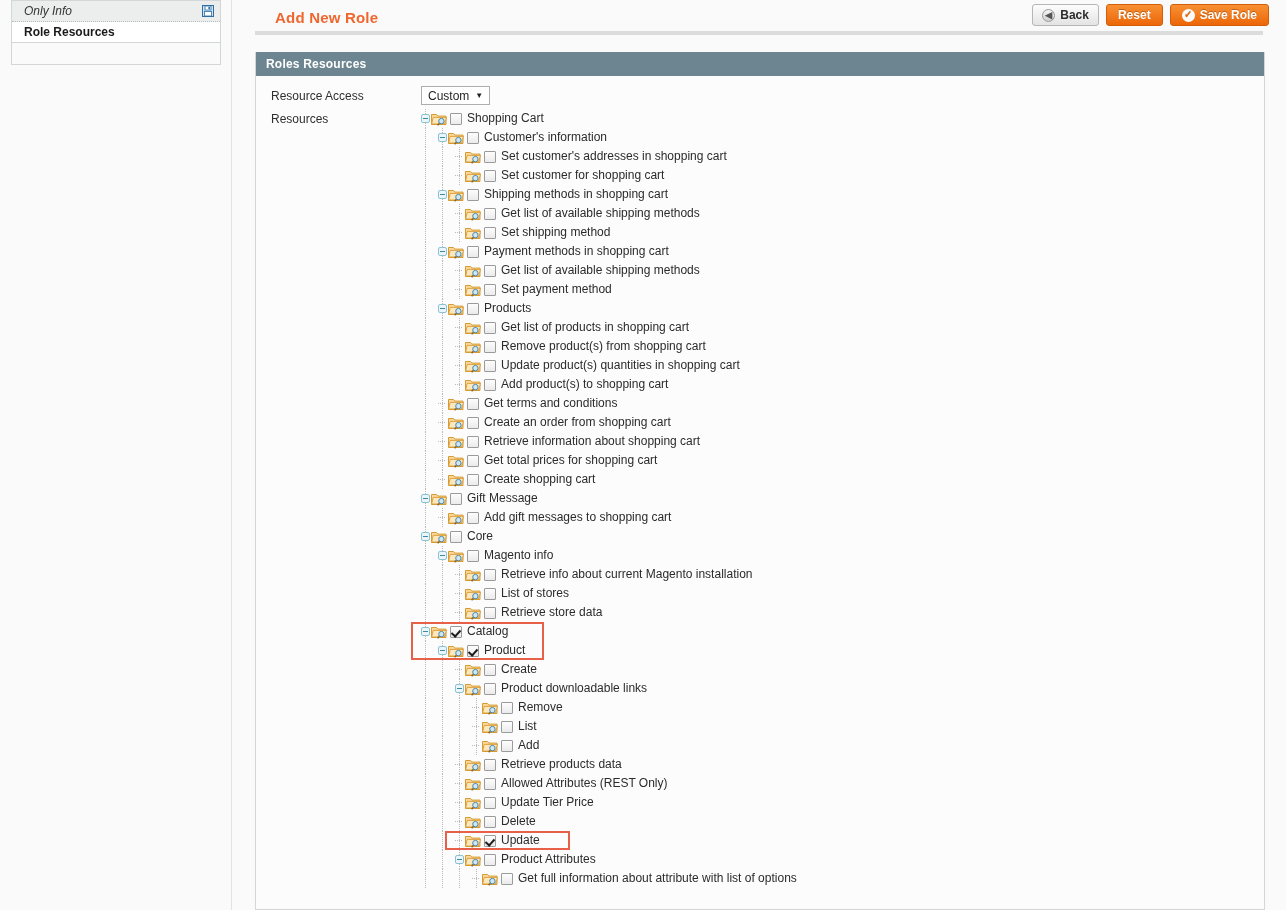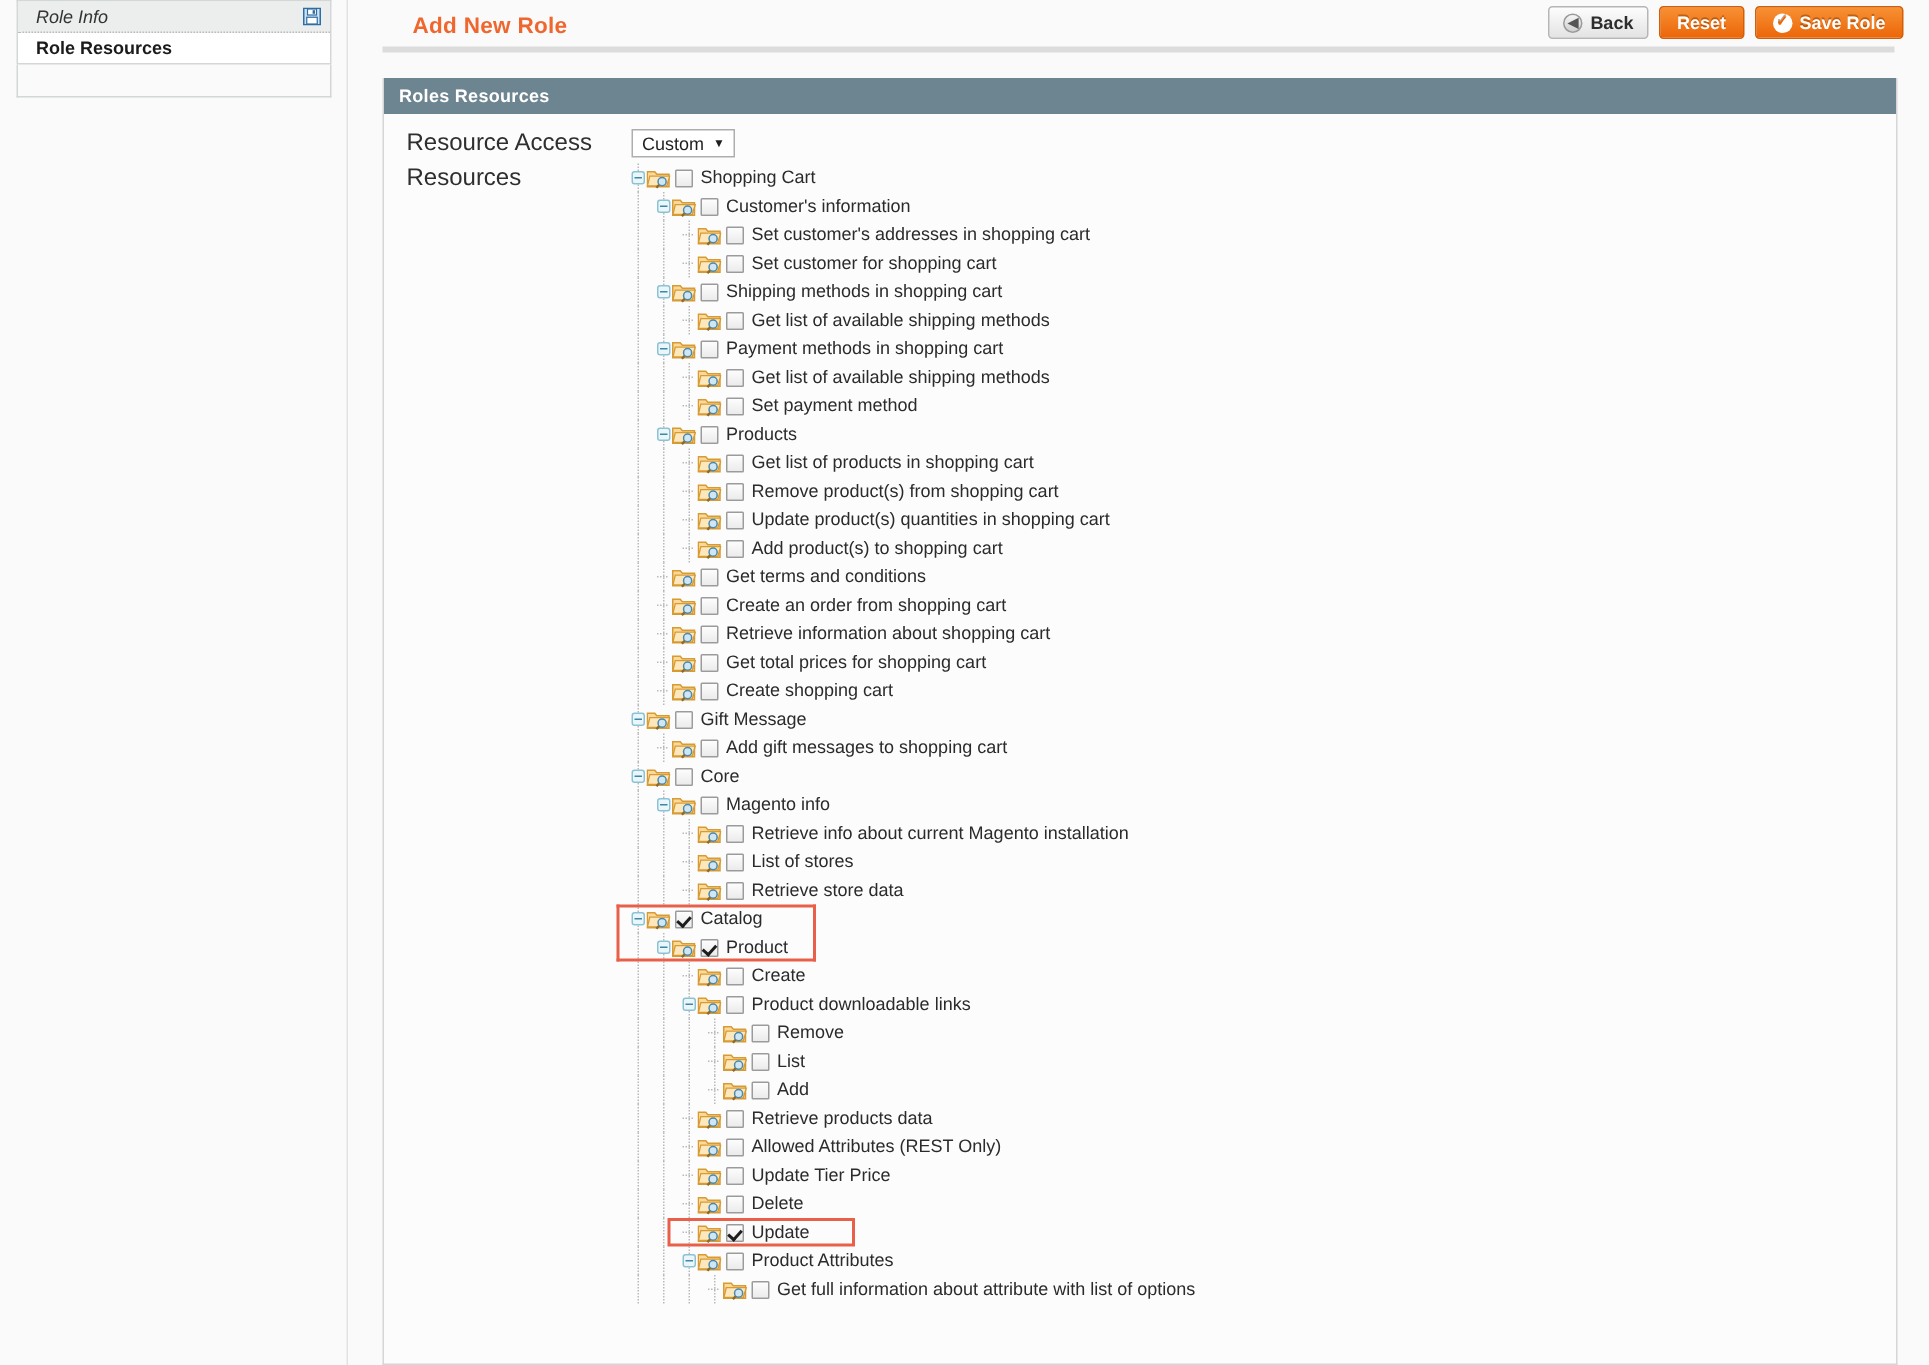--- a/index.html
+++ b/index.html
@@ -283,7 +283,7 @@
   <div id="sidebar-box">
 
     <div class="side-item active">
-      <span class="lbl">Role Info</span>
+      <span class="lbl">Only Info</span>
       <span class="disk-icon">
         <svg width="12" height="12" viewBox="0 0 12 12">
           <rect x="0.5" y="0.5" width="11" height="11" fill="#cfe3f2" stroke="#2f6ea5"></rect>

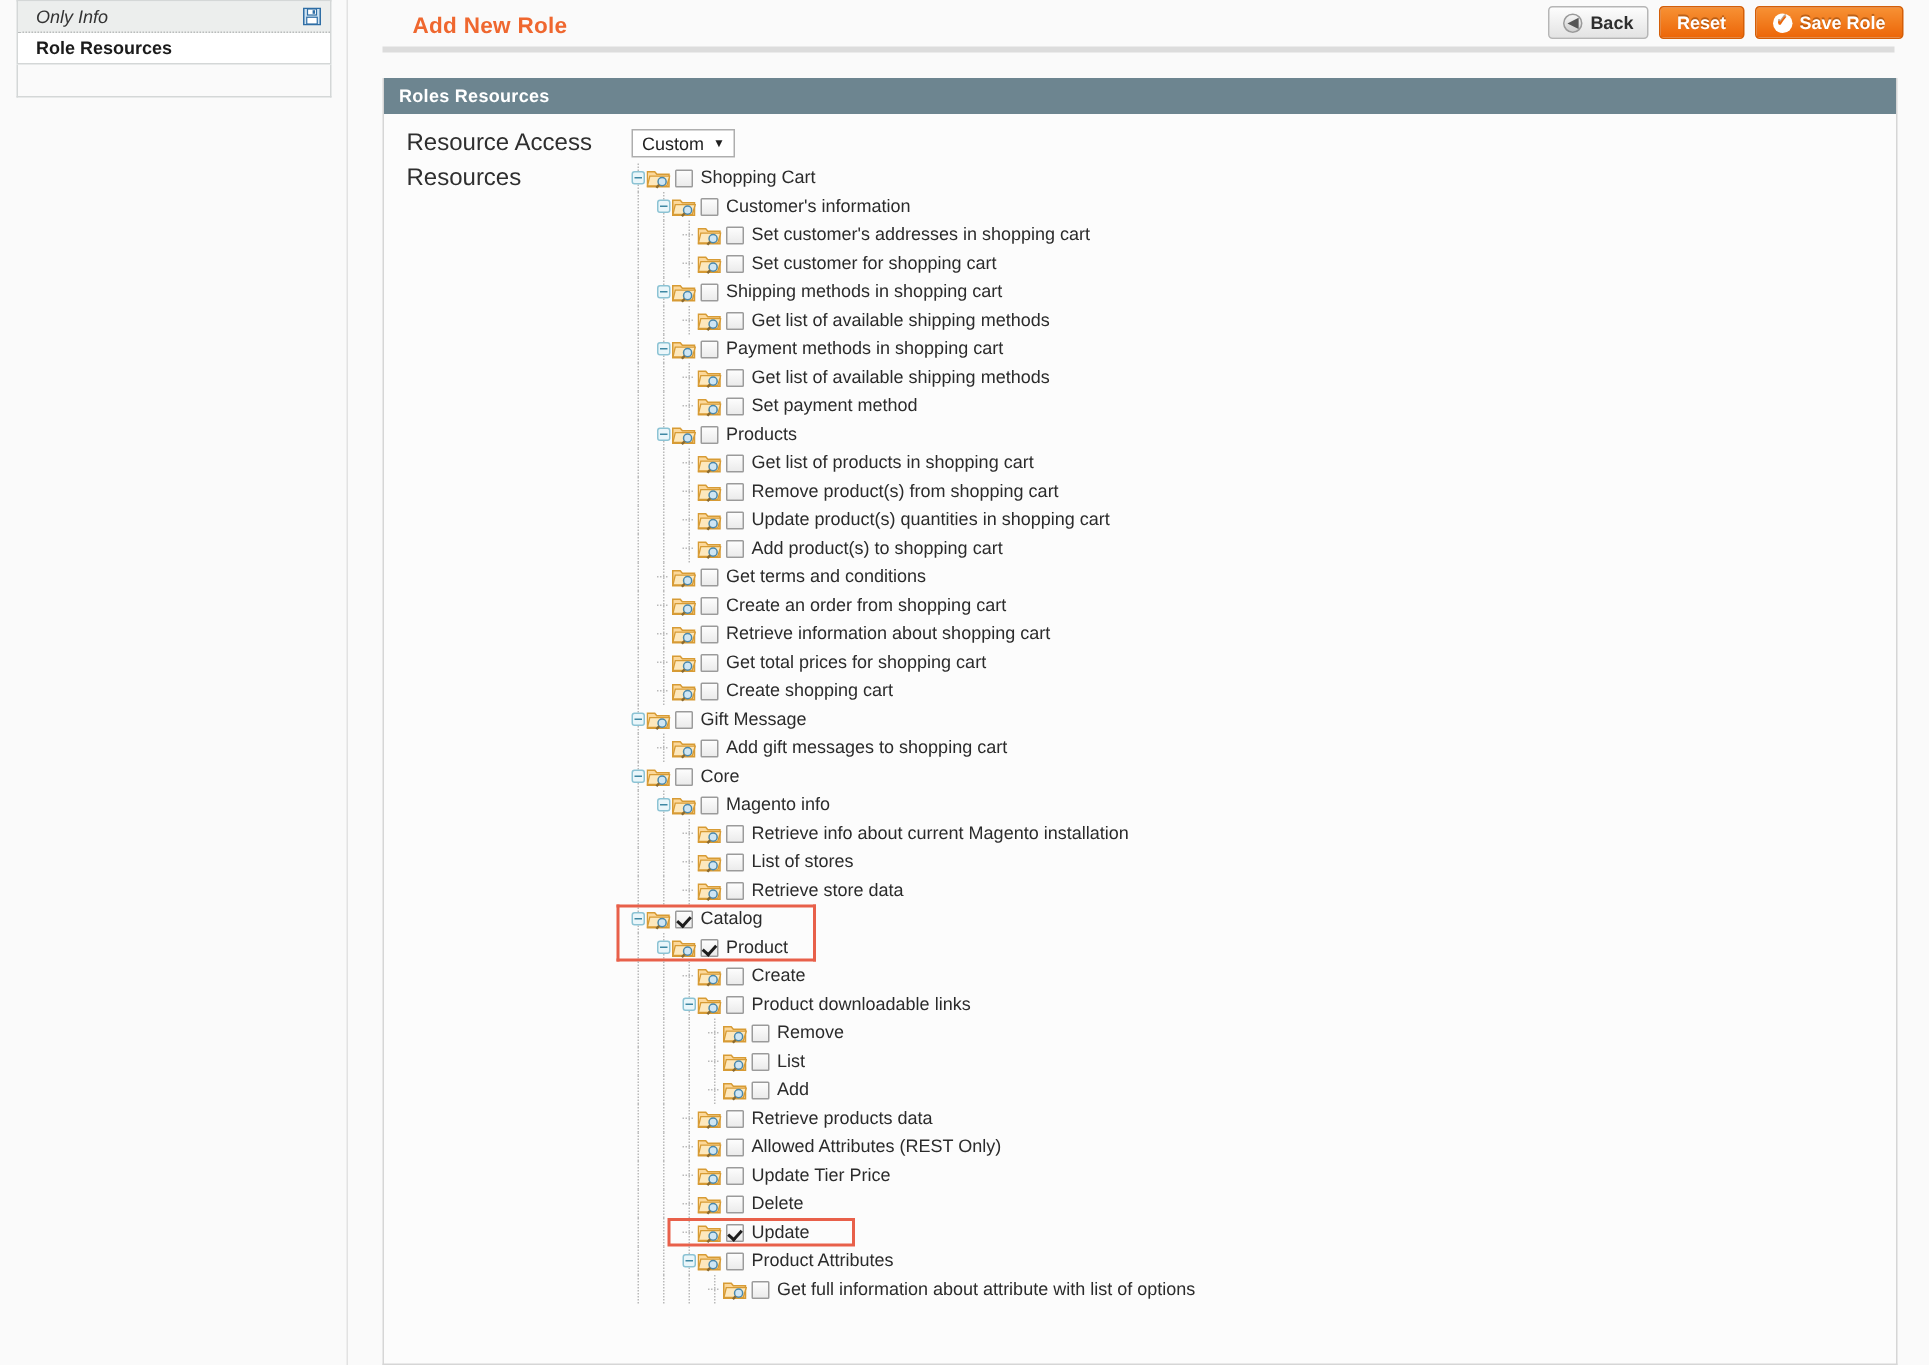--- a/index.html
+++ b/index.html
@@ -170,7 +170,7 @@
   .field-label {
     width: 165px;
     padding-left: 15px;
-    font-size: 16px;
+    font-size: 12px;
     color: #2f2f2f;
     line-height: 20px;
   }

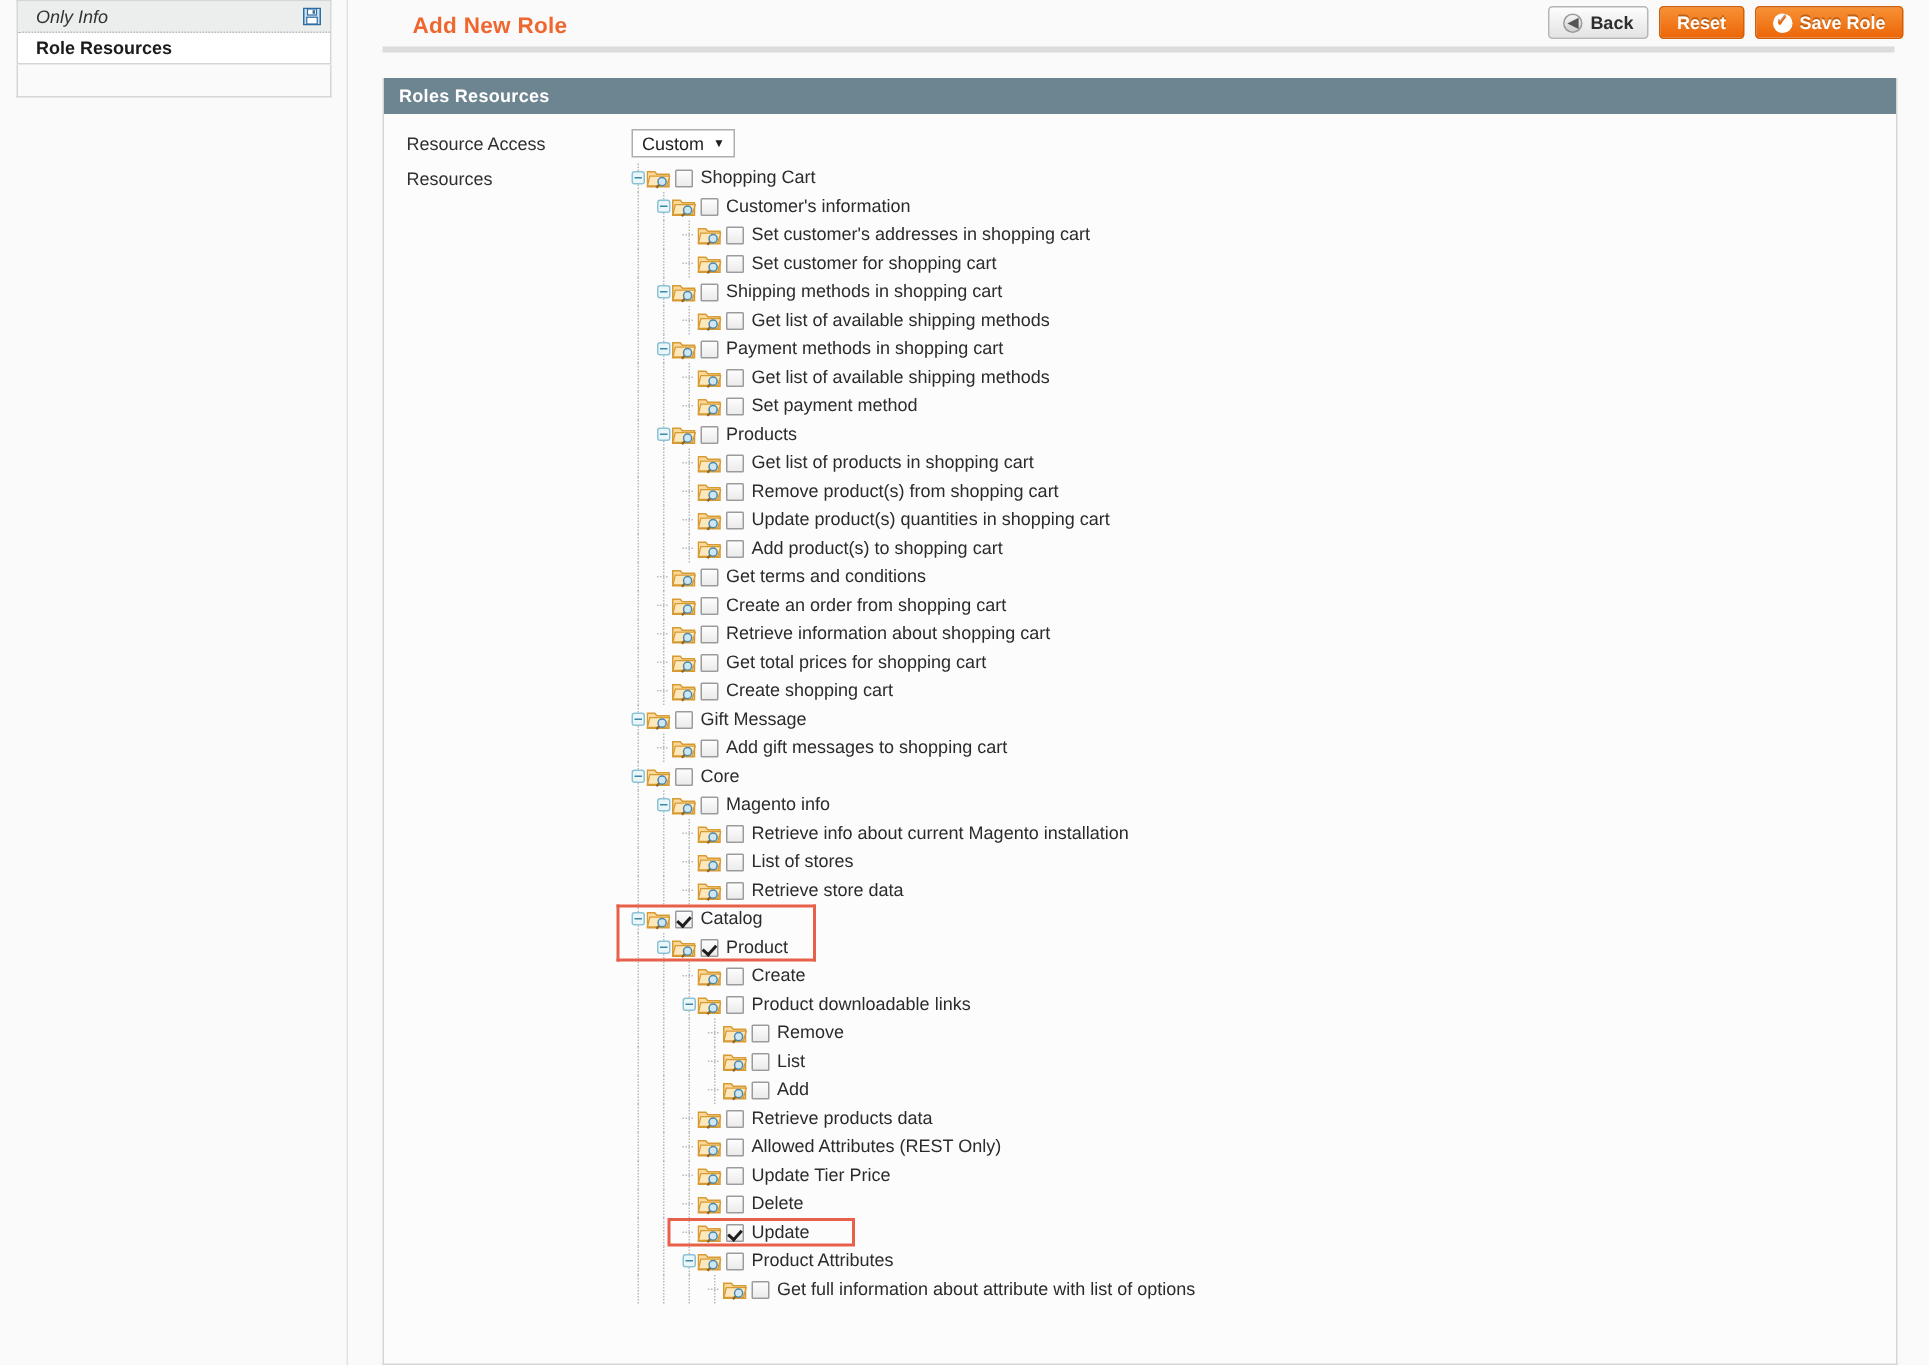--- a/index.html
+++ b/index.html
@@ -458,6 +458,26 @@
               <div class="guides">
                 <div class="guide" style="left: 4px;"></div>
                 <div class="guide" style="left: 21px;"></div>
+                <div class="guide" style="left: 38px;"></div>
+              </div>
+              <div style="width: 34px; flex: 0 0 auto;"></div>
+              <div class="elbow"></div>
+              <div style="width: 2px; flex: 0 0 auto;"></div>
+              <span class="folder">
+                <svg width="16" height="14" viewBox="0 0 16 14">
+                  <path d="M0.5 2.5h5l1.4 1.6h8.1v8.4H0.5z" fill="#fcd89a" stroke="#d79b34" stroke-width="1"></path>
+                  <path d="M2.2 5.4h13.3l-2 6.6H0.6z" fill="#fde8bd" stroke="#d79b34" stroke-width="0.9"></path>
+                  <circle cx="10.4" cy="9.1" r="2.7" fill="#cfe6f4" stroke="#4a88ad" stroke-width="1"></circle>
+                  <line x1="8.4" y1="11.2" x2="6.6" y2="13.2" stroke="#8a6a2f" stroke-width="1.6"></line>
+                </svg>
+              </span>
+              <span class="cbox"></span>
+              <span class="node-label">Set shipping method</span>
+            </div>
+            <div class="node">
+              <div class="guides">
+                <div class="guide" style="left: 4px;"></div>
+                <div class="guide" style="left: 21px;"></div>
               </div>
               <div style="width: 17px; flex: 0 0 auto;"></div>
               <div class="toggler"></div>

